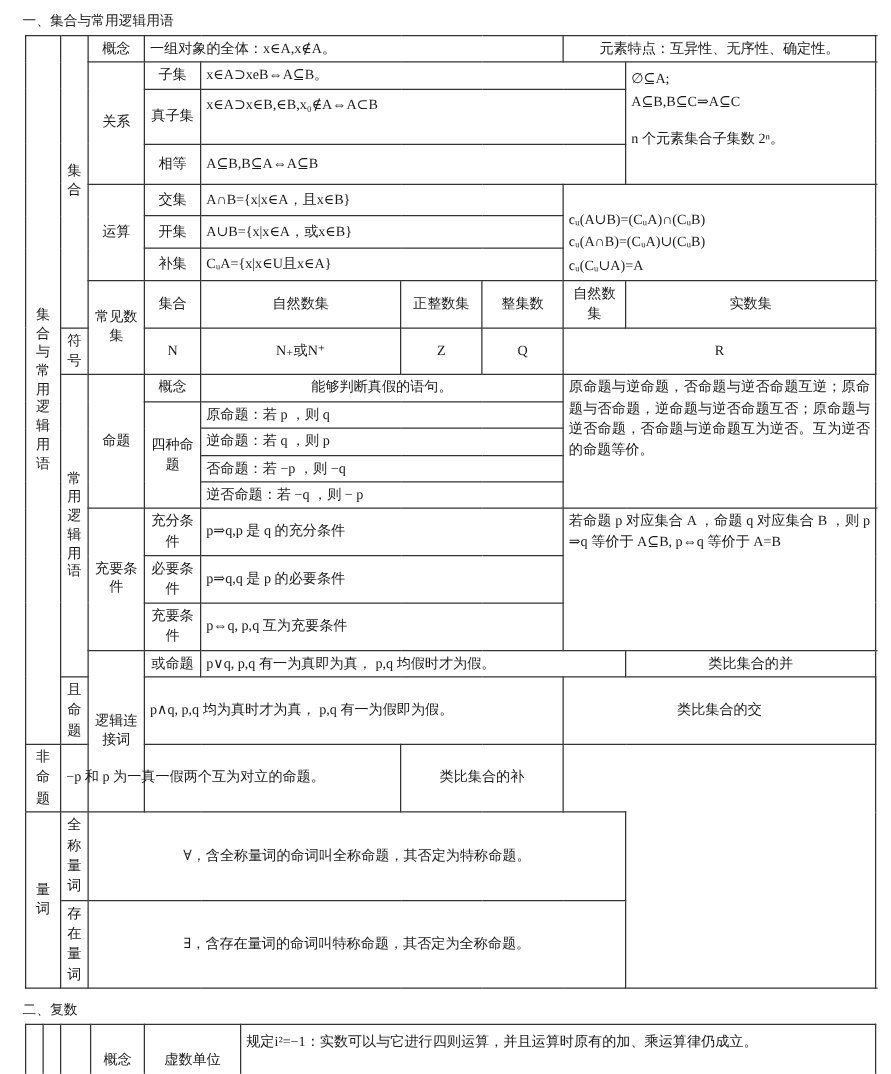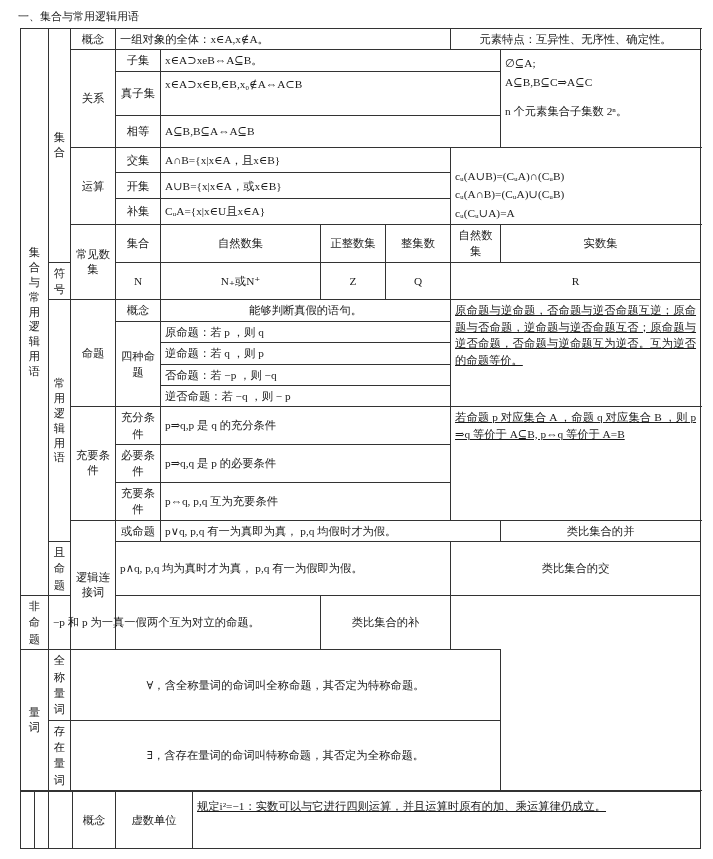--- a/index.html
+++ b/index.html
@@ -69,7 +69,7 @@
     padding-left: 7px;
   }
   td.math-cell .line { display: block; padding: 1px 0; }
-  td.wrap { text-align: justify; line-height: 1.5; padding: 3px 6px; text-decoration: underline; }
+  td.wrap { text-align: justify; line-height: 1.5; padding: 3px 6px; }
 </style>
 </head>
 <body>

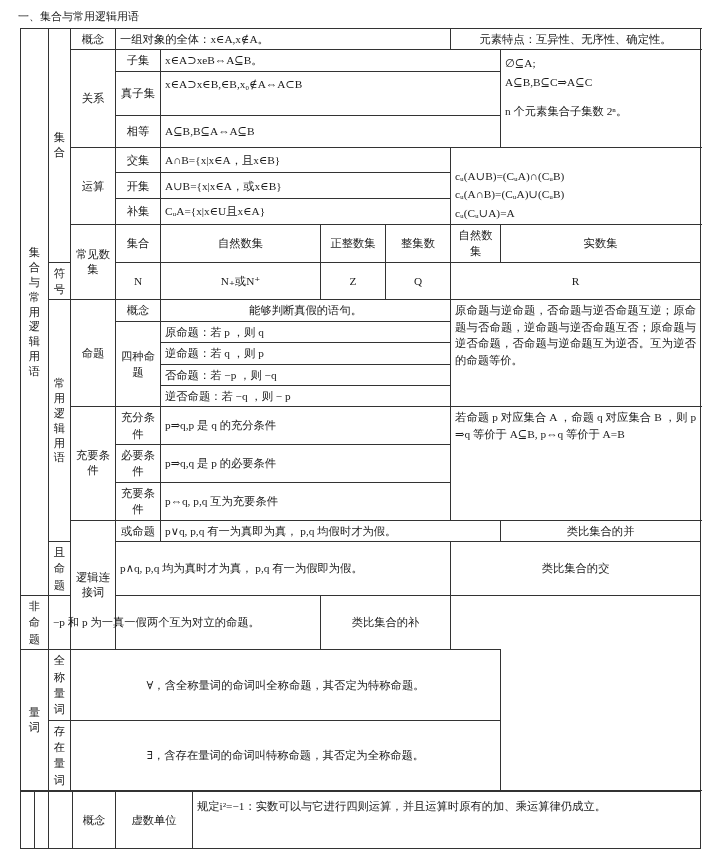--- a/index.html
+++ b/index.html
@@ -240,6 +240,7 @@
   </tbody>
     </table>
 
+  <div class="section-heading">二、复数</div>
 
   <table class="grid" style="width:680px;">
     <colgroup>

